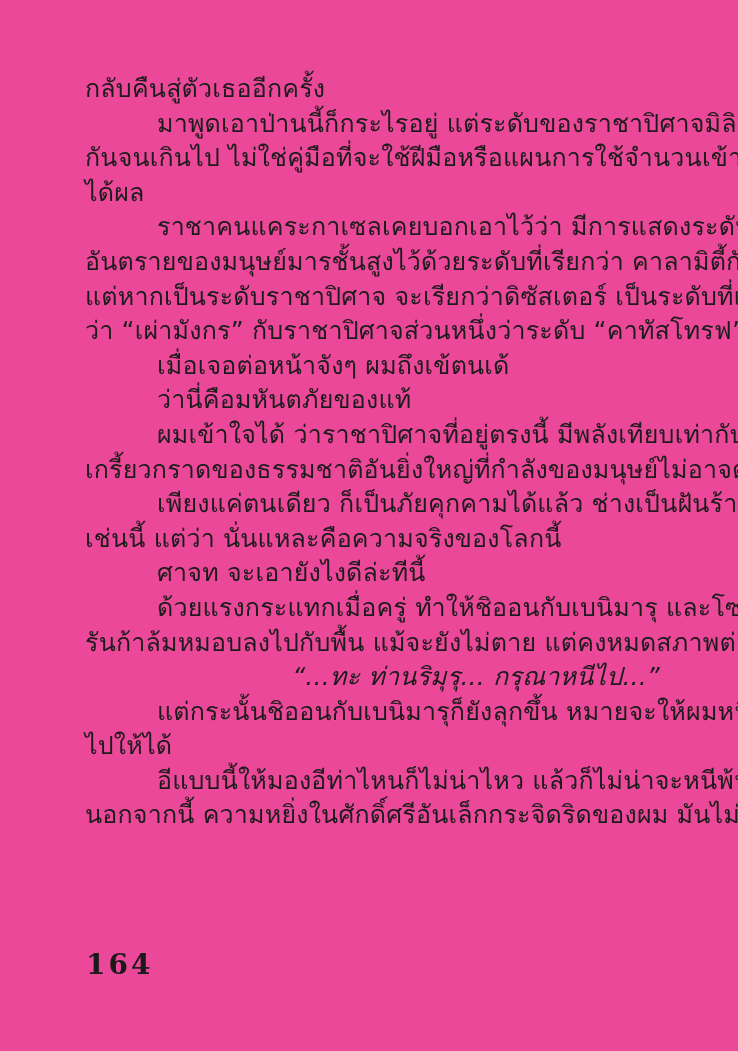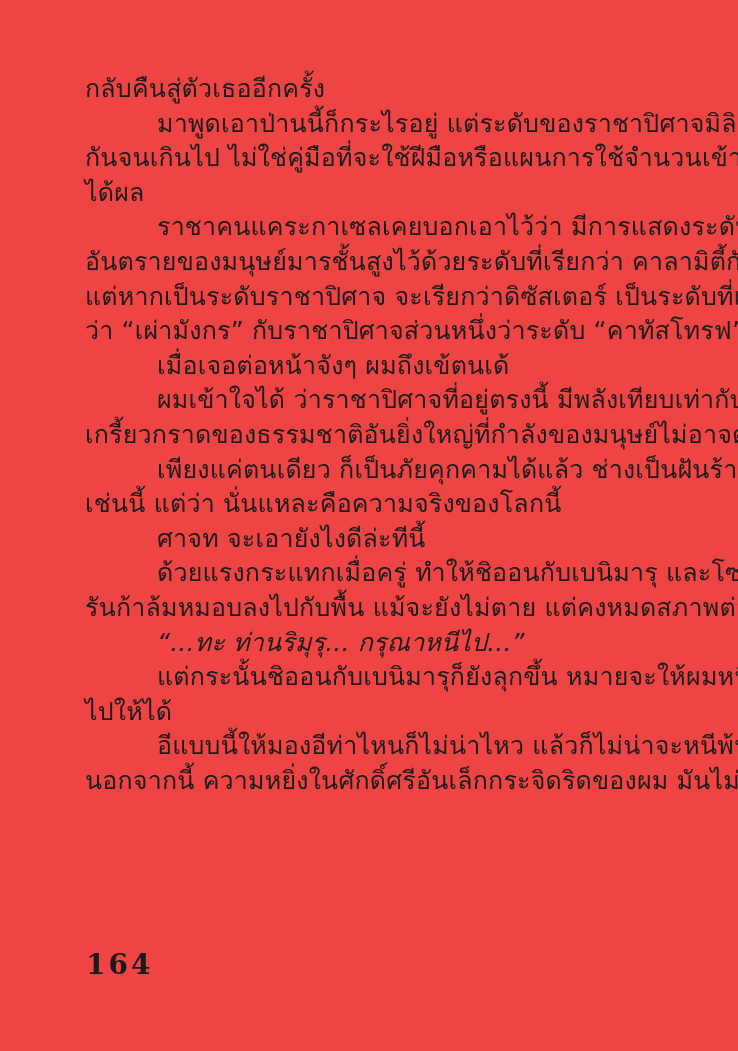--- a/index.html
+++ b/index.html
@@ -11,7 +11,7 @@
     position: relative;
     width: 738px;
     height: 1051px;
-    background: #ef4444;
+    background: #ec4899;
     overflow: hidden;
     font-family: "DejaVu Sans", "Liberation Sans", sans-serif;
     color: #1c1c1c;

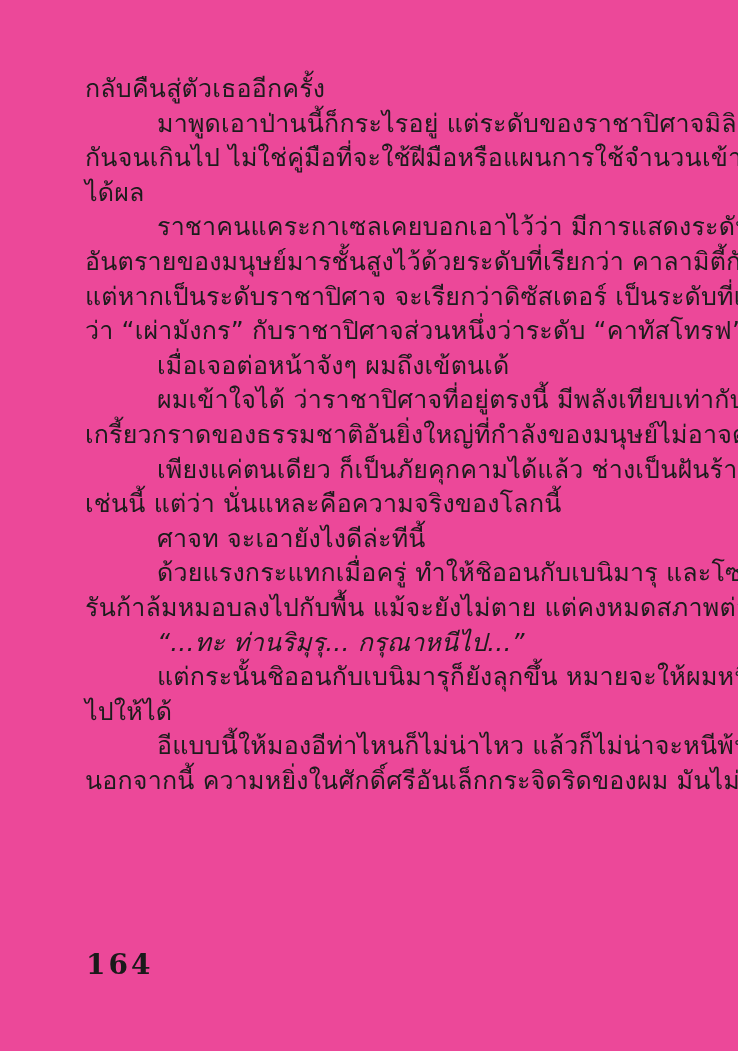--- a/index.html
+++ b/index.html
@@ -60,6 +60,7 @@
       <div class="line">แต่หากเป็นระดับราชาปิศาจ จะเรียกว่าดิซัสเตอร์ เป็นระดับที่เรียกเวลโดร่า</div>
       <div class="line">ว่า “เผ่ามังกร” กับราชาปิศาจส่วนหนึ่งว่าระดับ “คาทัสโทรฟ”</div>
       <div class="line indent">เมื่อเจอต่อหน้าจังๆ ผมถึงเข้ตนเด้</div>
+      <div class="line indent">ว่านี่คือมหันตภัยของแท้</div>
       <div class="line indent">ผมเข้าใจได้ ว่าราชาปิศาจที่อยู่ตรงนี้ มีพลังเทียบเท่ากับความ</div>
       <div class="line">เกรี้ยวกราดของธรรมชาติอันยิ่งใหญ่ที่กำลังของมนุษย์ไม่อาจต่อกรได้</div>
       <div class="line indent">เพียงแค่ตนเดียว ก็เป็นภัยคุกคามได้แล้ว ช่างเป็นฝันร้ายอะไร</div>

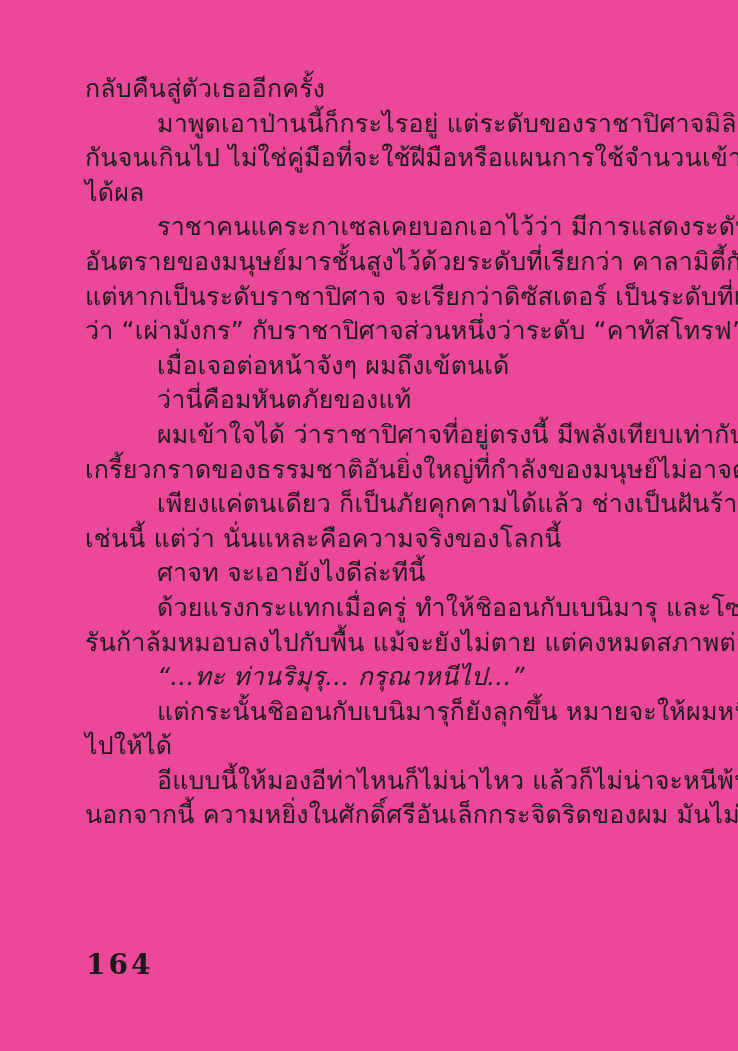--- a/index.html
+++ b/index.html
@@ -34,6 +34,7 @@
   }
   .line.italic {
     font-style: italic;
+    text-align: right;
   }
   .page-number {
     position: absolute;

